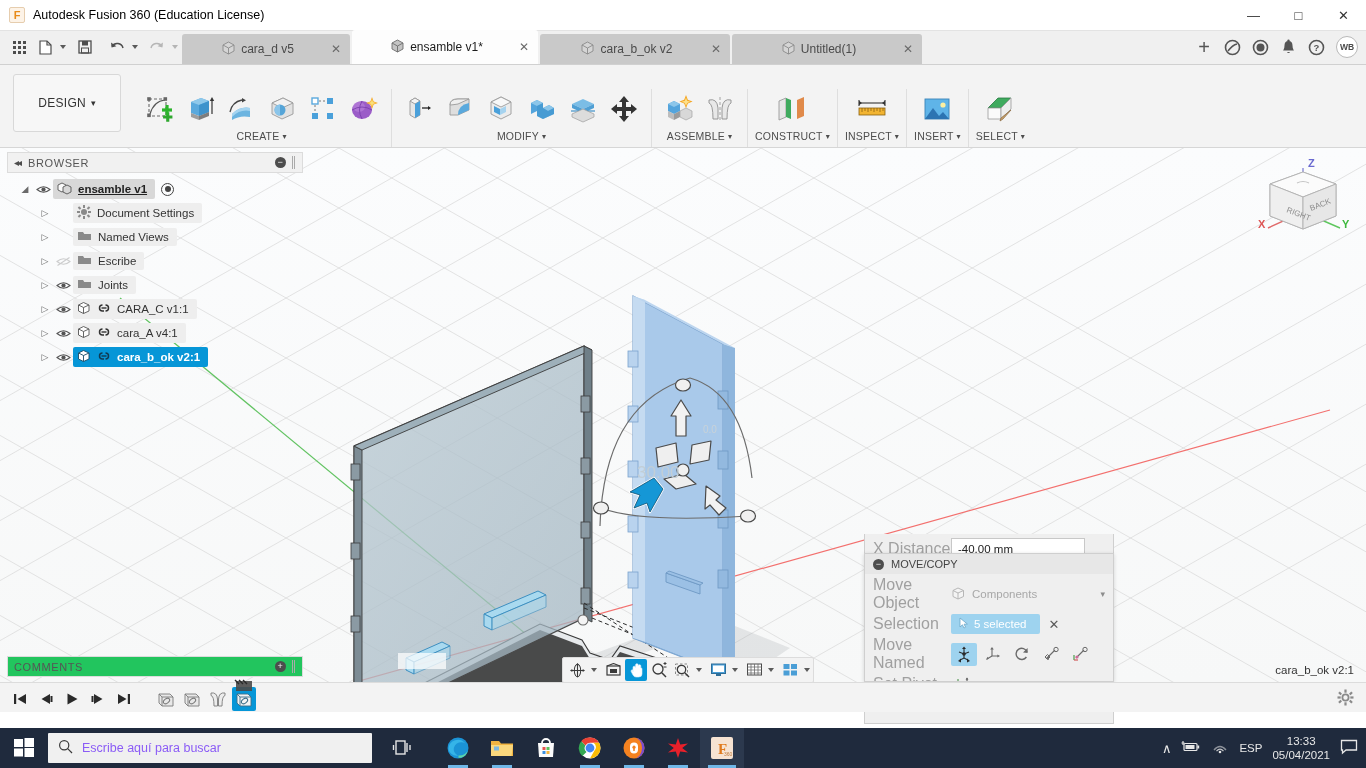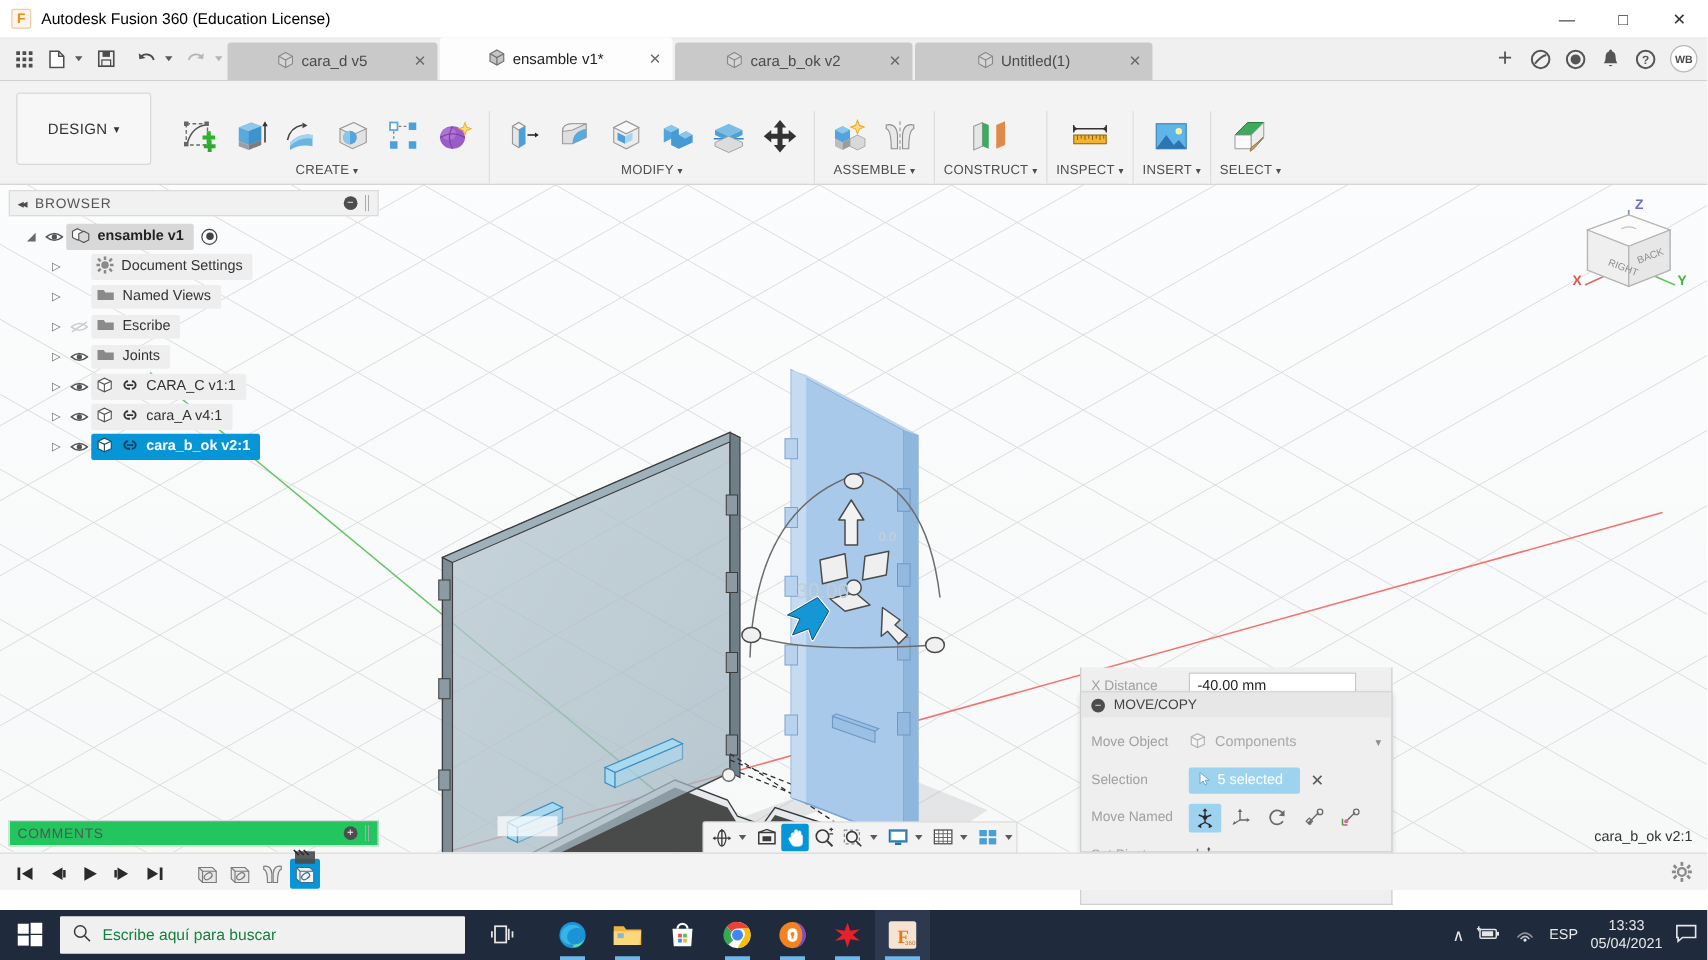--- a/index.html
+++ b/index.html
@@ -125,7 +125,7 @@
     background:#eeeeee; padding:2px 8px 2px 4px; border-radius:2px;
     color:#333; white-space:nowrap;
   }
-  .tlabel.root{ background:#d8d8d8; color:#222; font-weight:bold; }
+  .tlabel.root{ background:#d8d8d8; color:#222; font-weight:bold;text-decoration:underline; }
   .tlabel.sel{ background:#0696d7; color:#ffffff; font-weight:bold; }
   .radio-dot{
     width:13px;height:13px;border-radius:50%;border:1.6px solid #444;

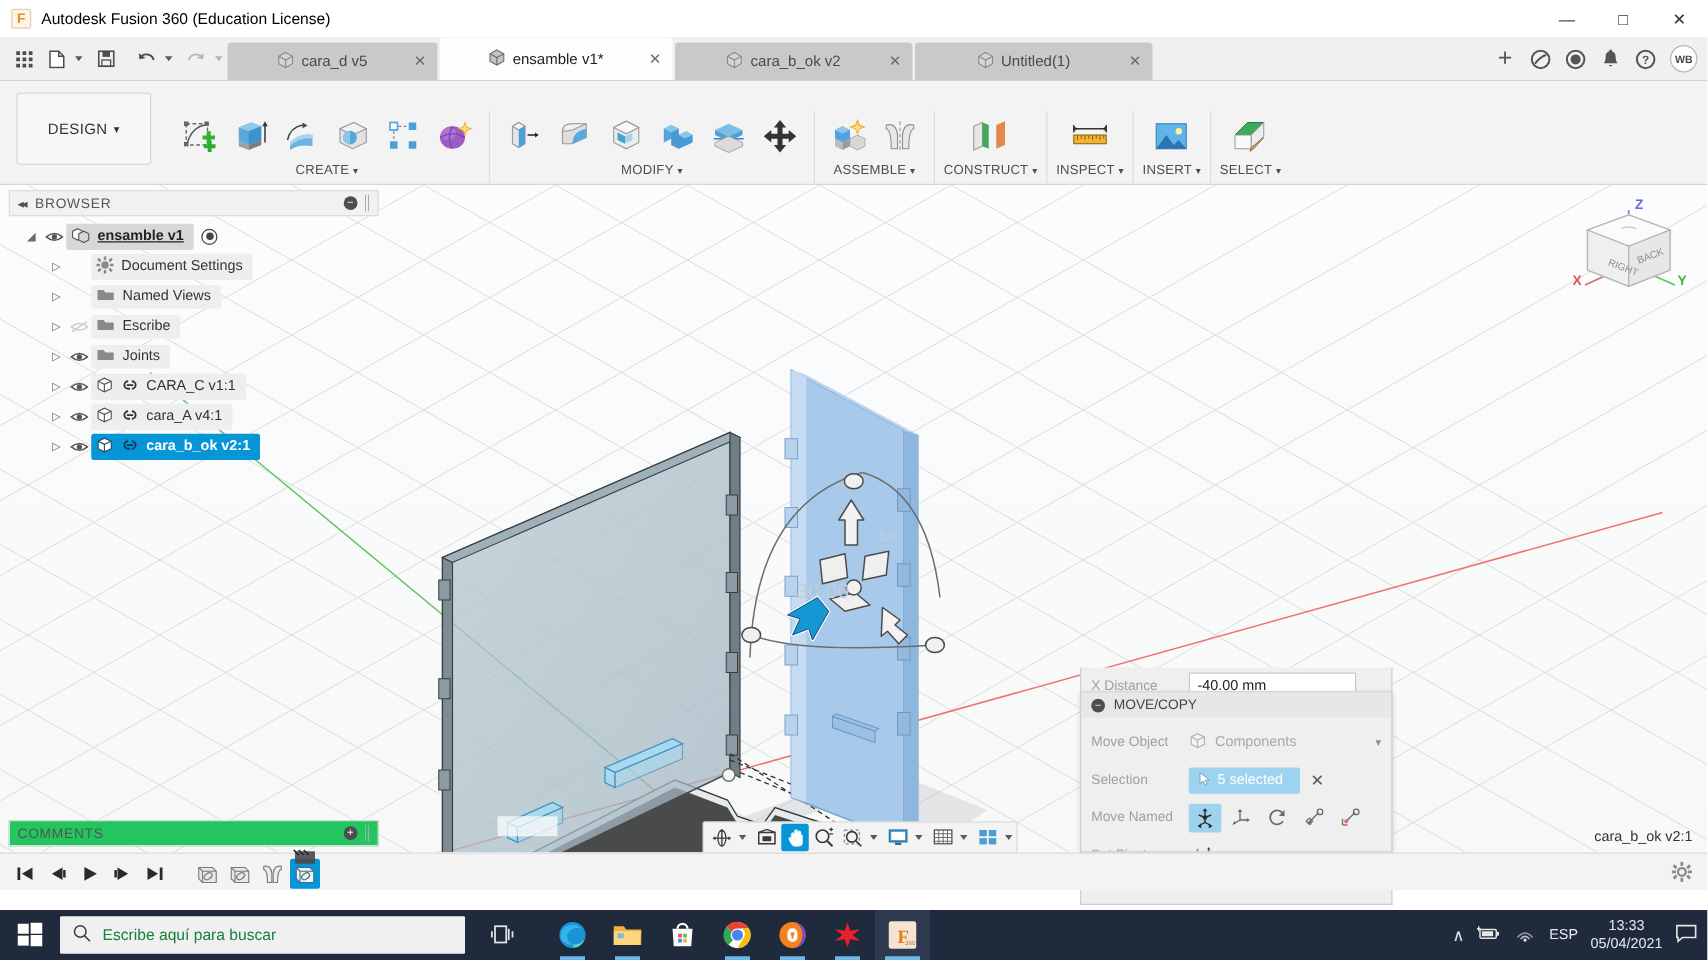--- a/index.html
+++ b/index.html
@@ -158,7 +158,7 @@
                font-size:9px;line-height:10px;text-align:center; }
   .dlg-body{ padding:5px 8px 0 8px; }
   .frow{ display:flex; align-items:center; height:30px; }
-  .flabel{ width:78px; color:#a0a0a0; font-size:11px; flex:0 0 78px; }
+  .flabel{ width:78px; color:#a0a0a0; font-size:16px; flex:0 0 78px; }
   .fval{ display:flex; align-items:center; gap:8px; }
   .sel-pill{
     background:#9ed3ef; color:#ffffff; font-size:11.5px;

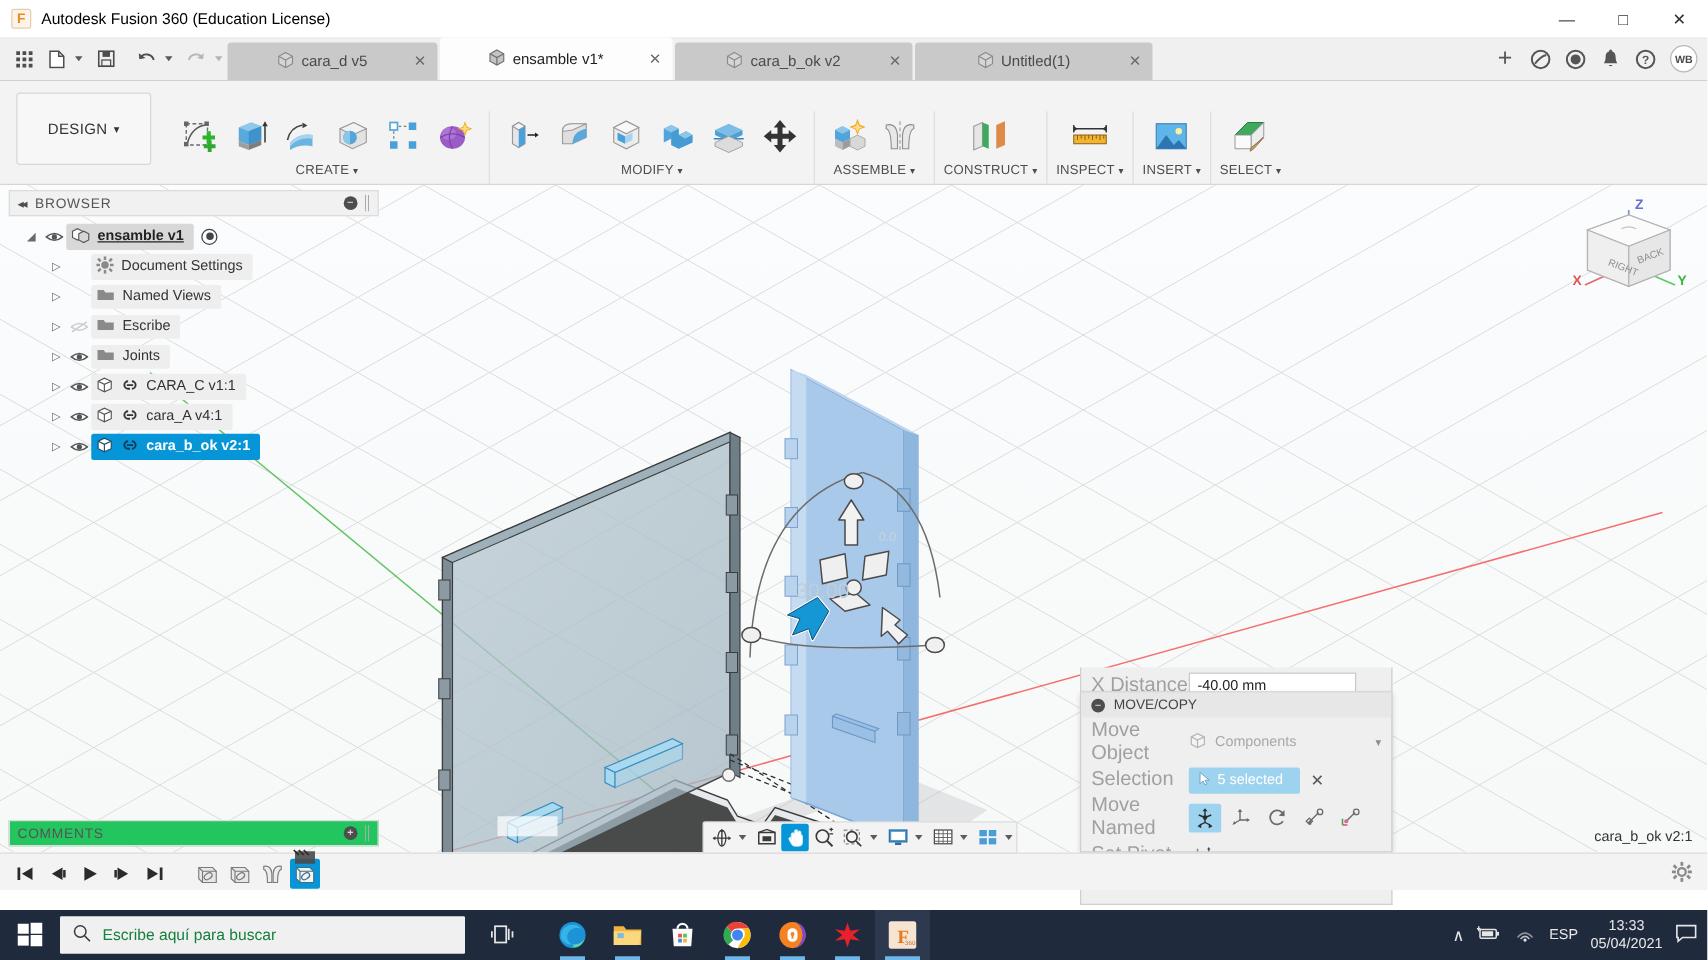--- a/index.html
+++ b/index.html
@@ -216,7 +216,7 @@
   .start{ width:48px;height:40px;display:flex;align-items:center;justify-content:center; }
   .search{
     width:324px;height:30px;background:#f0f0f0;border-radius:1px;
-    display:flex;align-items:center;padding:0 10px;gap:9px;color:#15803d;font-size:12.5px;
+    display:flex;align-items:center;padding:0 10px;gap:9px;color:#8b5cf6;font-size:12.5px;
   }
   .tb-ico{ width:44px;height:40px;display:flex;align-items:center;justify-content:center;position:relative;}
   .tb-ico.act{ background:#2c394e; }

